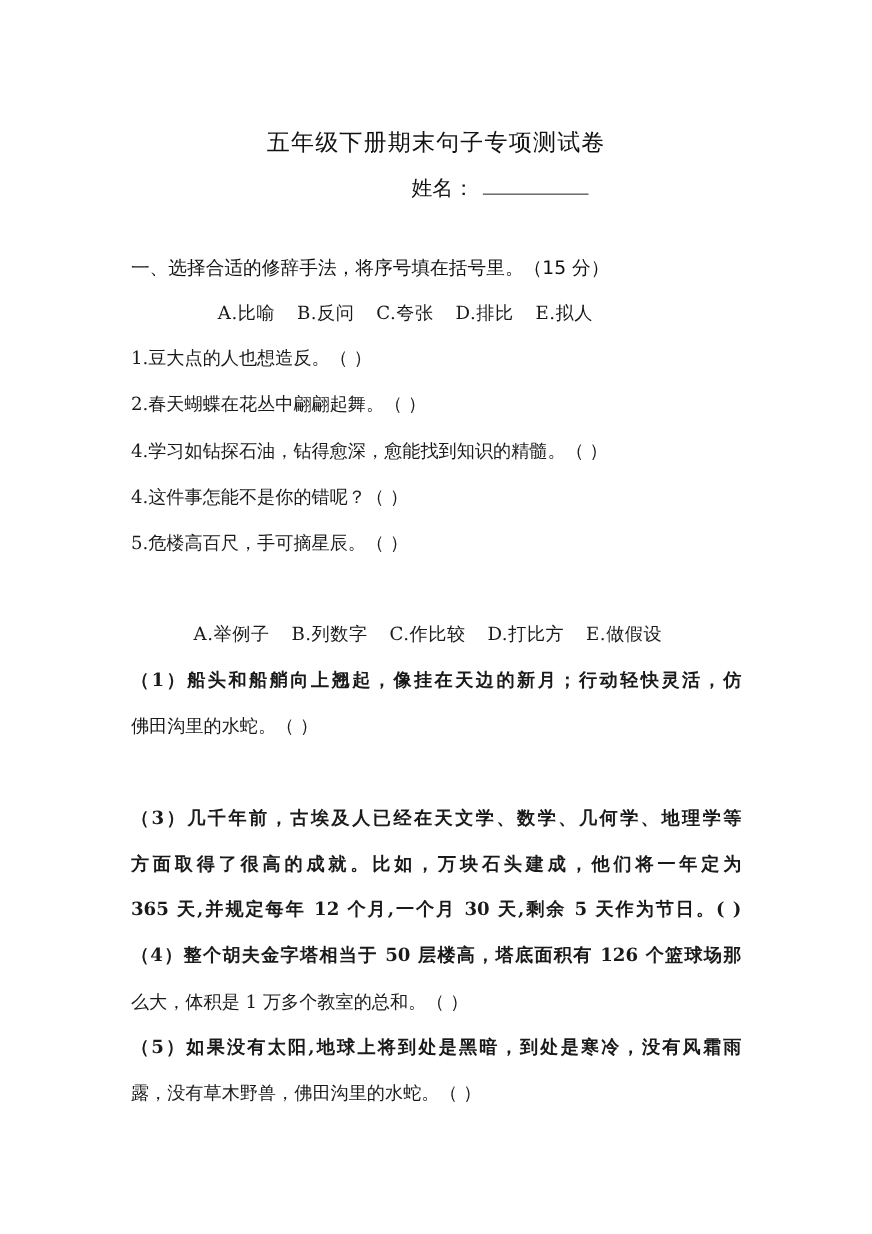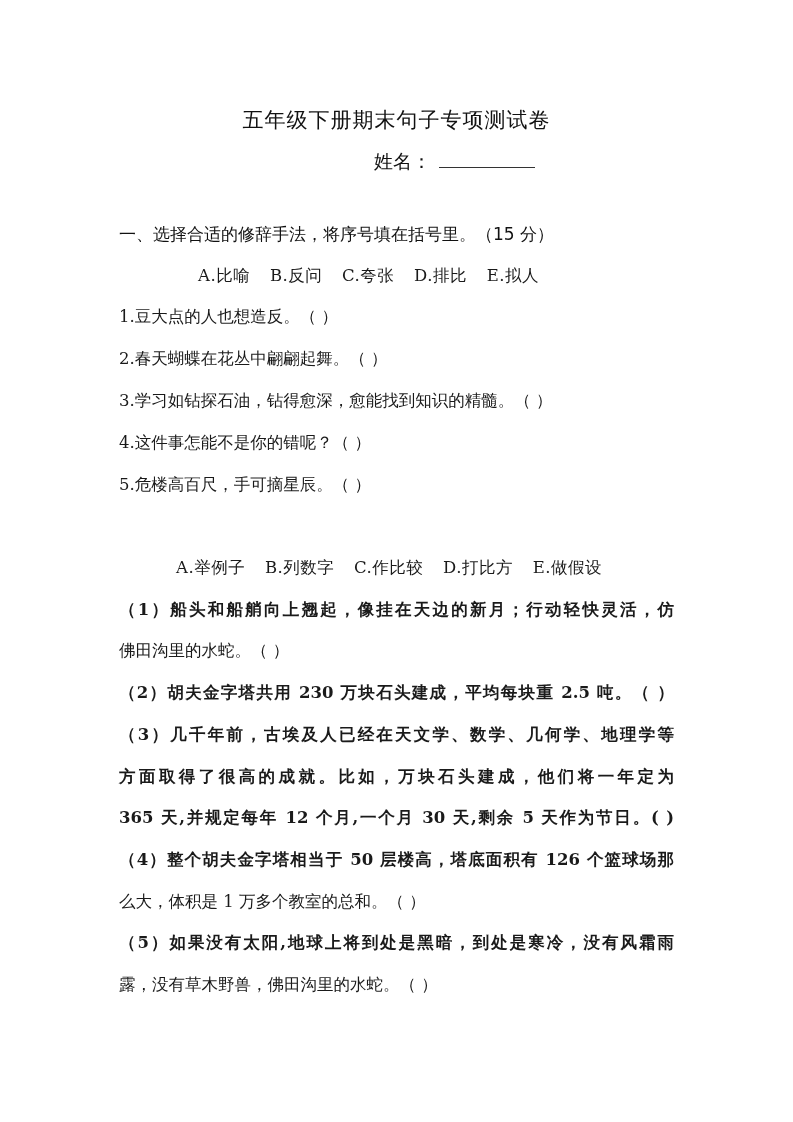--- a/index.html
+++ b/index.html
@@ -8,7 +8,7 @@
       font-family: "DejaVu Serif", "Liberation Serif", serif;
       color: #111;
     }
-    .page { position: absolute; left: 0; top: 3px; width: 793px; height: 1024px; }
+    .page { position: absolute; left: 0; top: 12px; width: 793px; height: 1024px; }
     .title {
       position: absolute; left: 0; width: 793px; top: 103px;
       text-align: center; font-family: "DejaVu Sans", "Liberation Sans", sans-serif;

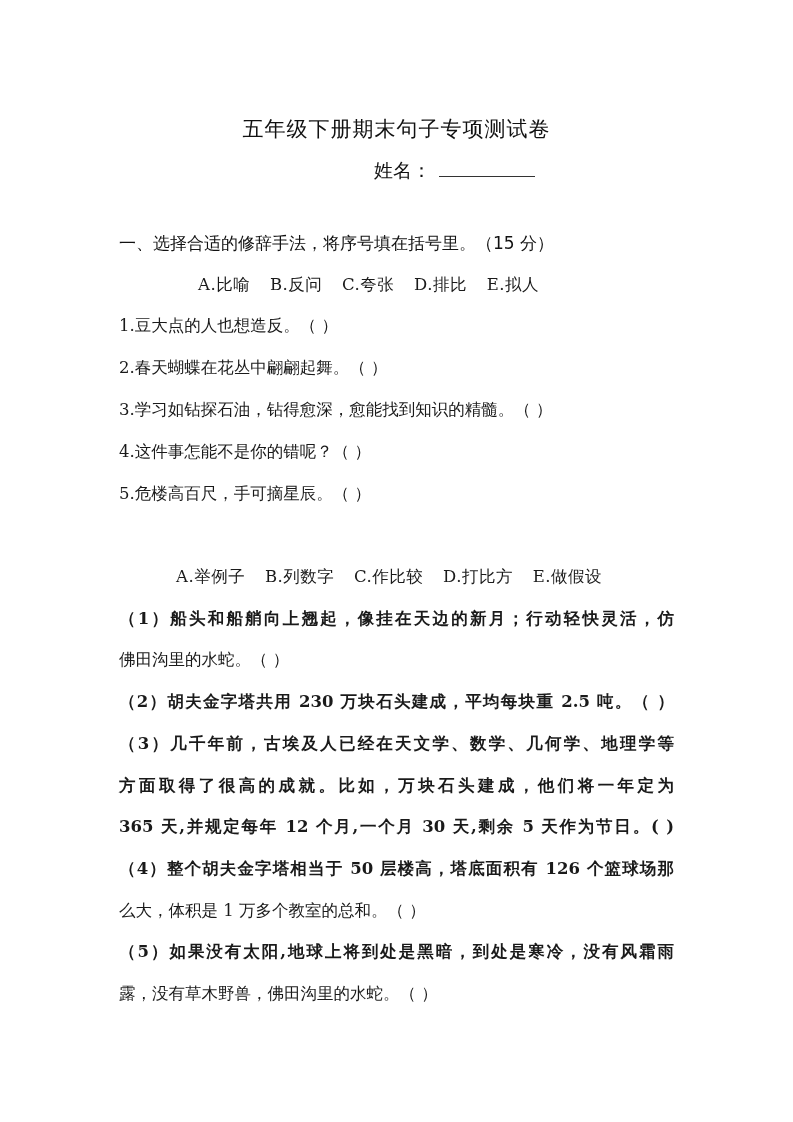--- a/index.html
+++ b/index.html
@@ -53,7 +53,7 @@
   </div>
   <div class="line" style="top:303px">1.豆大点的人也想造反。（    ）</div>
   <div class="line" style="top:345px">2.春天蝴蝶在花丛中翩翩起舞。（     ）</div>
-  <div class="line" style="top:387px">3.学习如钻探石油，钻得愈深，愈能找到知识的精髓。（      ）</div>
+  <div class="line" style="top:387px">4.学习如钻探石油，钻得愈深，愈能找到知识的精髓。（      ）</div>
   <div class="line" style="top:429px">4.这件事怎能不是你的错呢？（     ）</div>
   <div class="line" style="top:471px">5.危楼高百尺，手可摘星辰。（    ）</div>
 

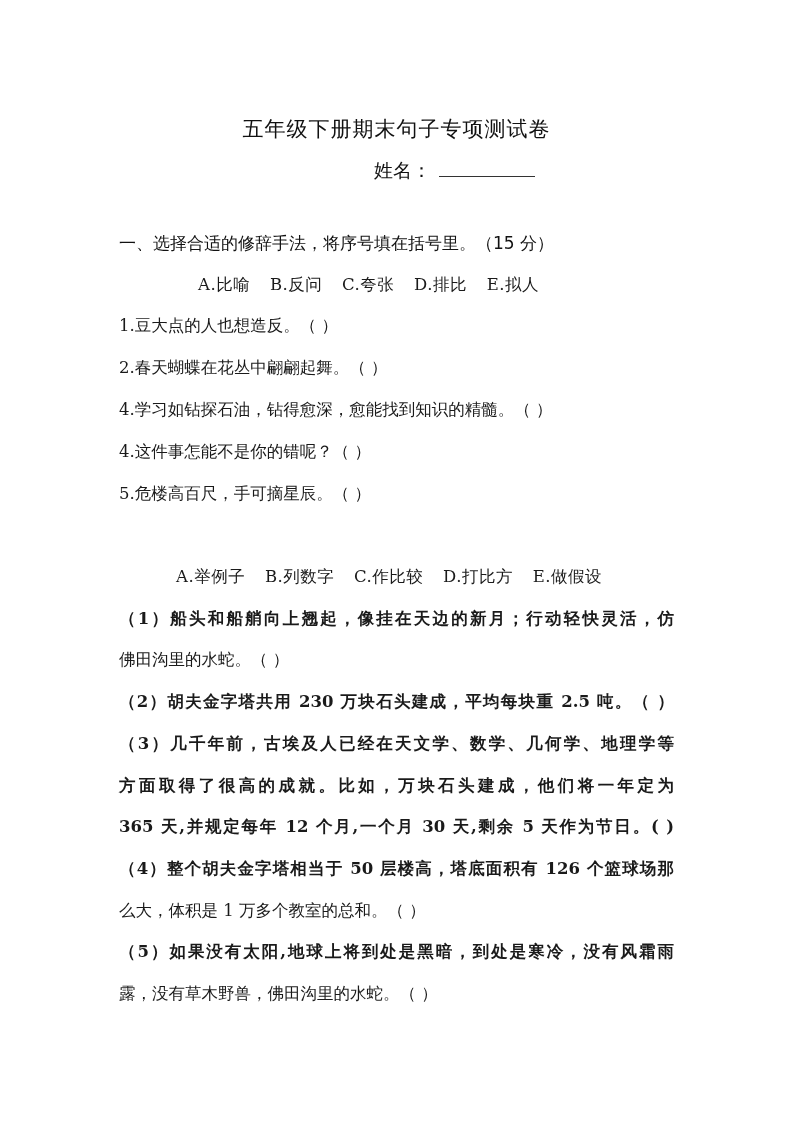--- a/index.html
+++ b/index.html
@@ -66,7 +66,6 @@
   </div>
   <div class="line para" style="top:596px">（1）船头和船艄向上翘起，像挂在天边的新月；行动轻快灵活，仿</div>
   <div class="line" style="top:637px">佛田沟里的水蛇。（    ）</div>
-  <div class="line para" style="top:679px">（2）胡夫金字塔共用 230 万块石头建成，平均每块重 2.5 吨。（    ）</div>
   <div class="line para" style="top:721px">（3）几千年前，古埃及人已经在天文学、数学、几何学、地理学等</div>
   <div class="line para" style="top:763px">方面取得了很高的成就。比如，万块石头建成，他们将一年定为</div>
   <div class="line para" style="top:804px">365 天,并规定每年 12 个月,一个月 30 天,剩余 5 天作为节日。(    )</div>

